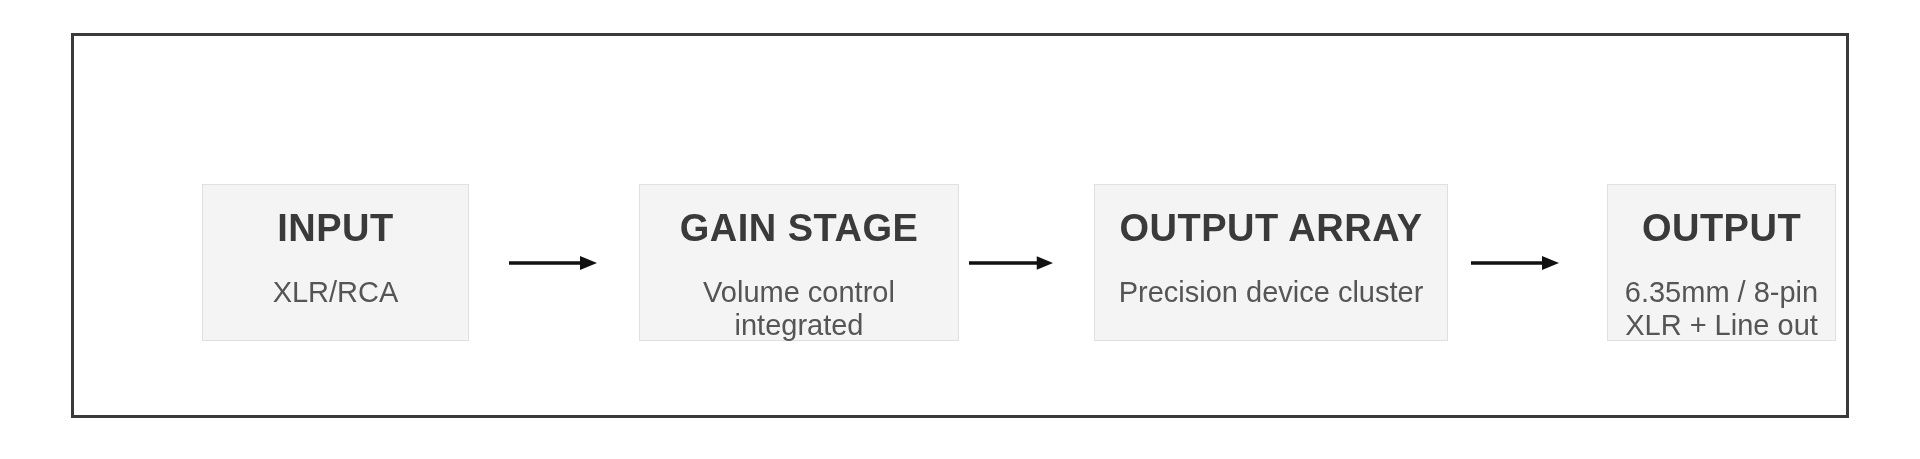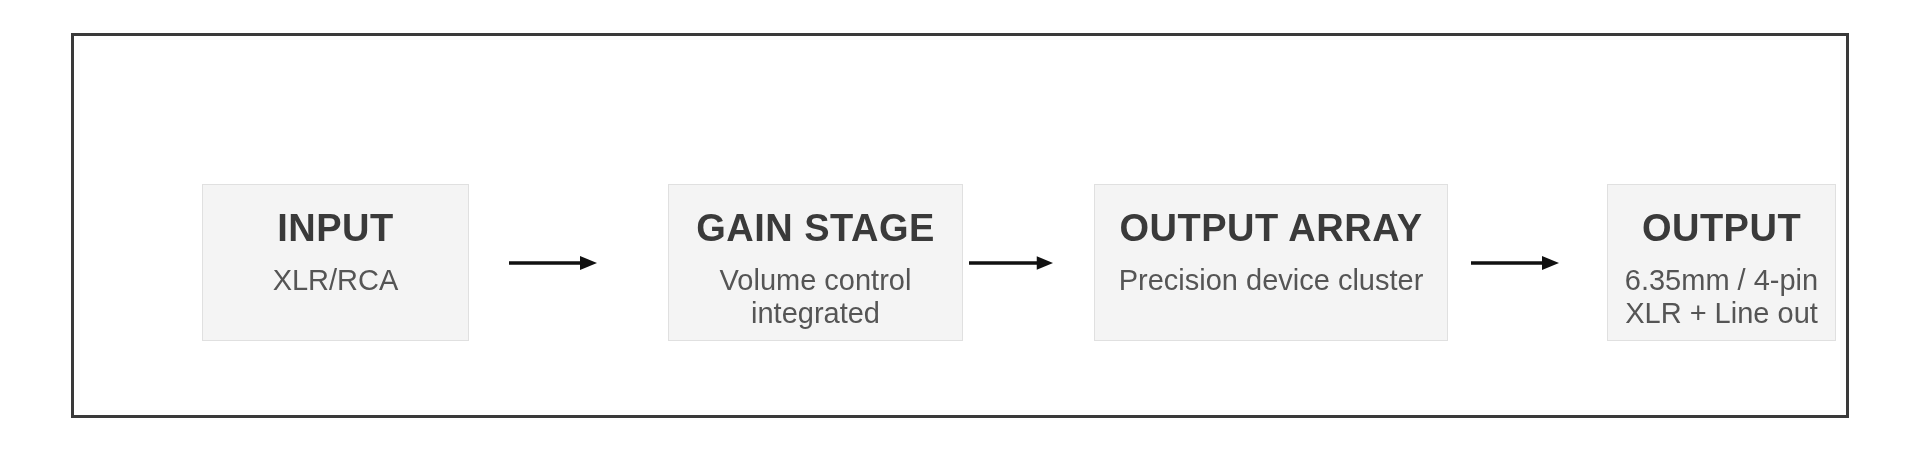--- a/index.html
+++ b/index.html
@@ -50,7 +50,7 @@
     color: var(--subtitle-text, #555555);
   }
   .node-1 { left: 128px;  width: 267px; }
-  .node-2 { left: 594px;  width: 295px; }
+  .node-2 { left: 565px;  width: 320px; }
   .node-3 { left: 1020px; width: 354px; }
   .node-4 { left: 1533px; width: 229px; }
   .arrow {

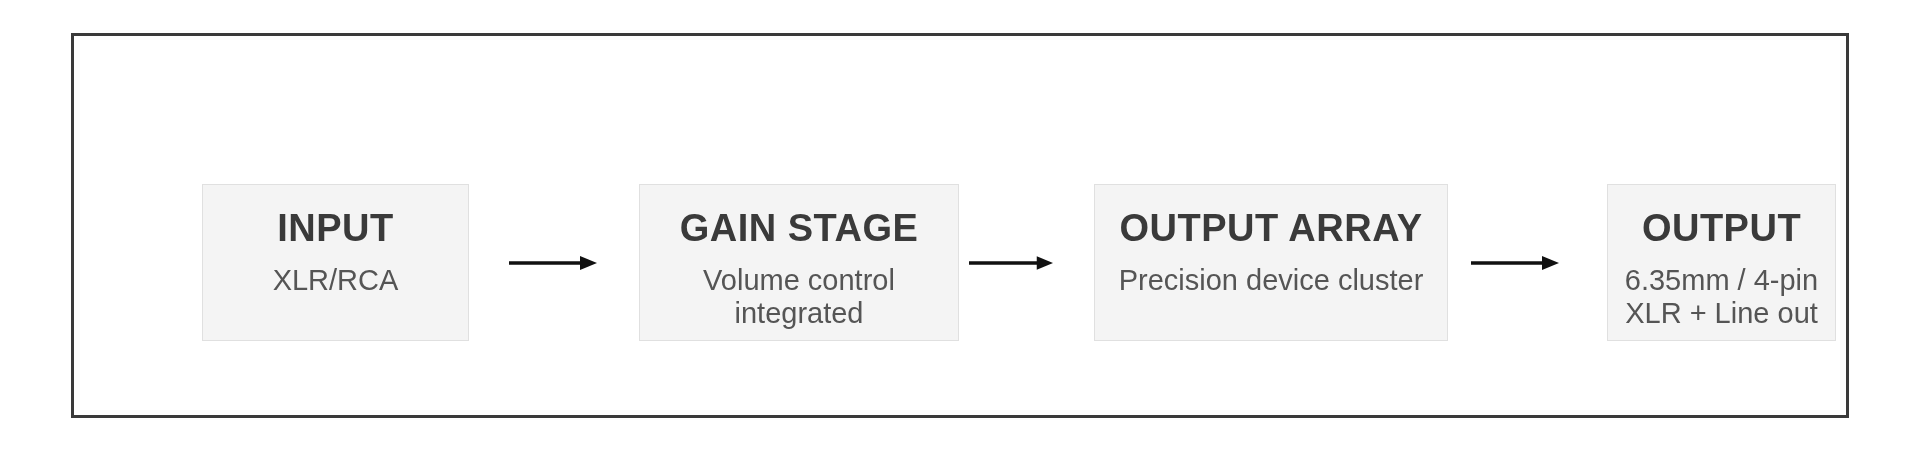--- a/index.html
+++ b/index.html
@@ -44,7 +44,7 @@
     white-space: nowrap;
   }
   .node-sub {
-    margin-top: 13px;
+    margin-top: 25px;
     font-size: 29px;
     line-height: 33px;
     color: var(--subtitle-text, #555555);

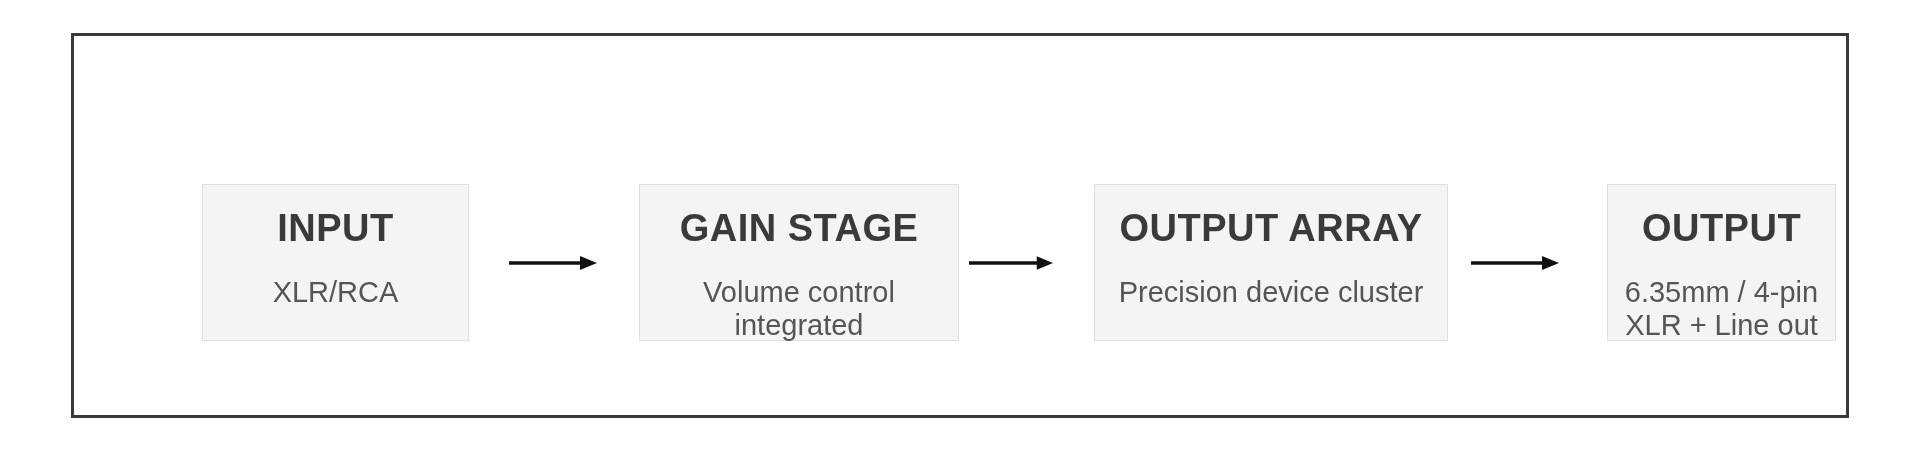--- a/index.html
+++ b/index.html
@@ -109,7 +109,7 @@
 
     <div class="node node-4">
       <div class="node-title">OUTPUT</div>
-      <div class="node-sub">6.35mm / 4-pin XLR + Line out</div>
+      <div class="node-sub">6.35mm / 8-pin XLR + Line out</div>
     </div>
 
   </div>

